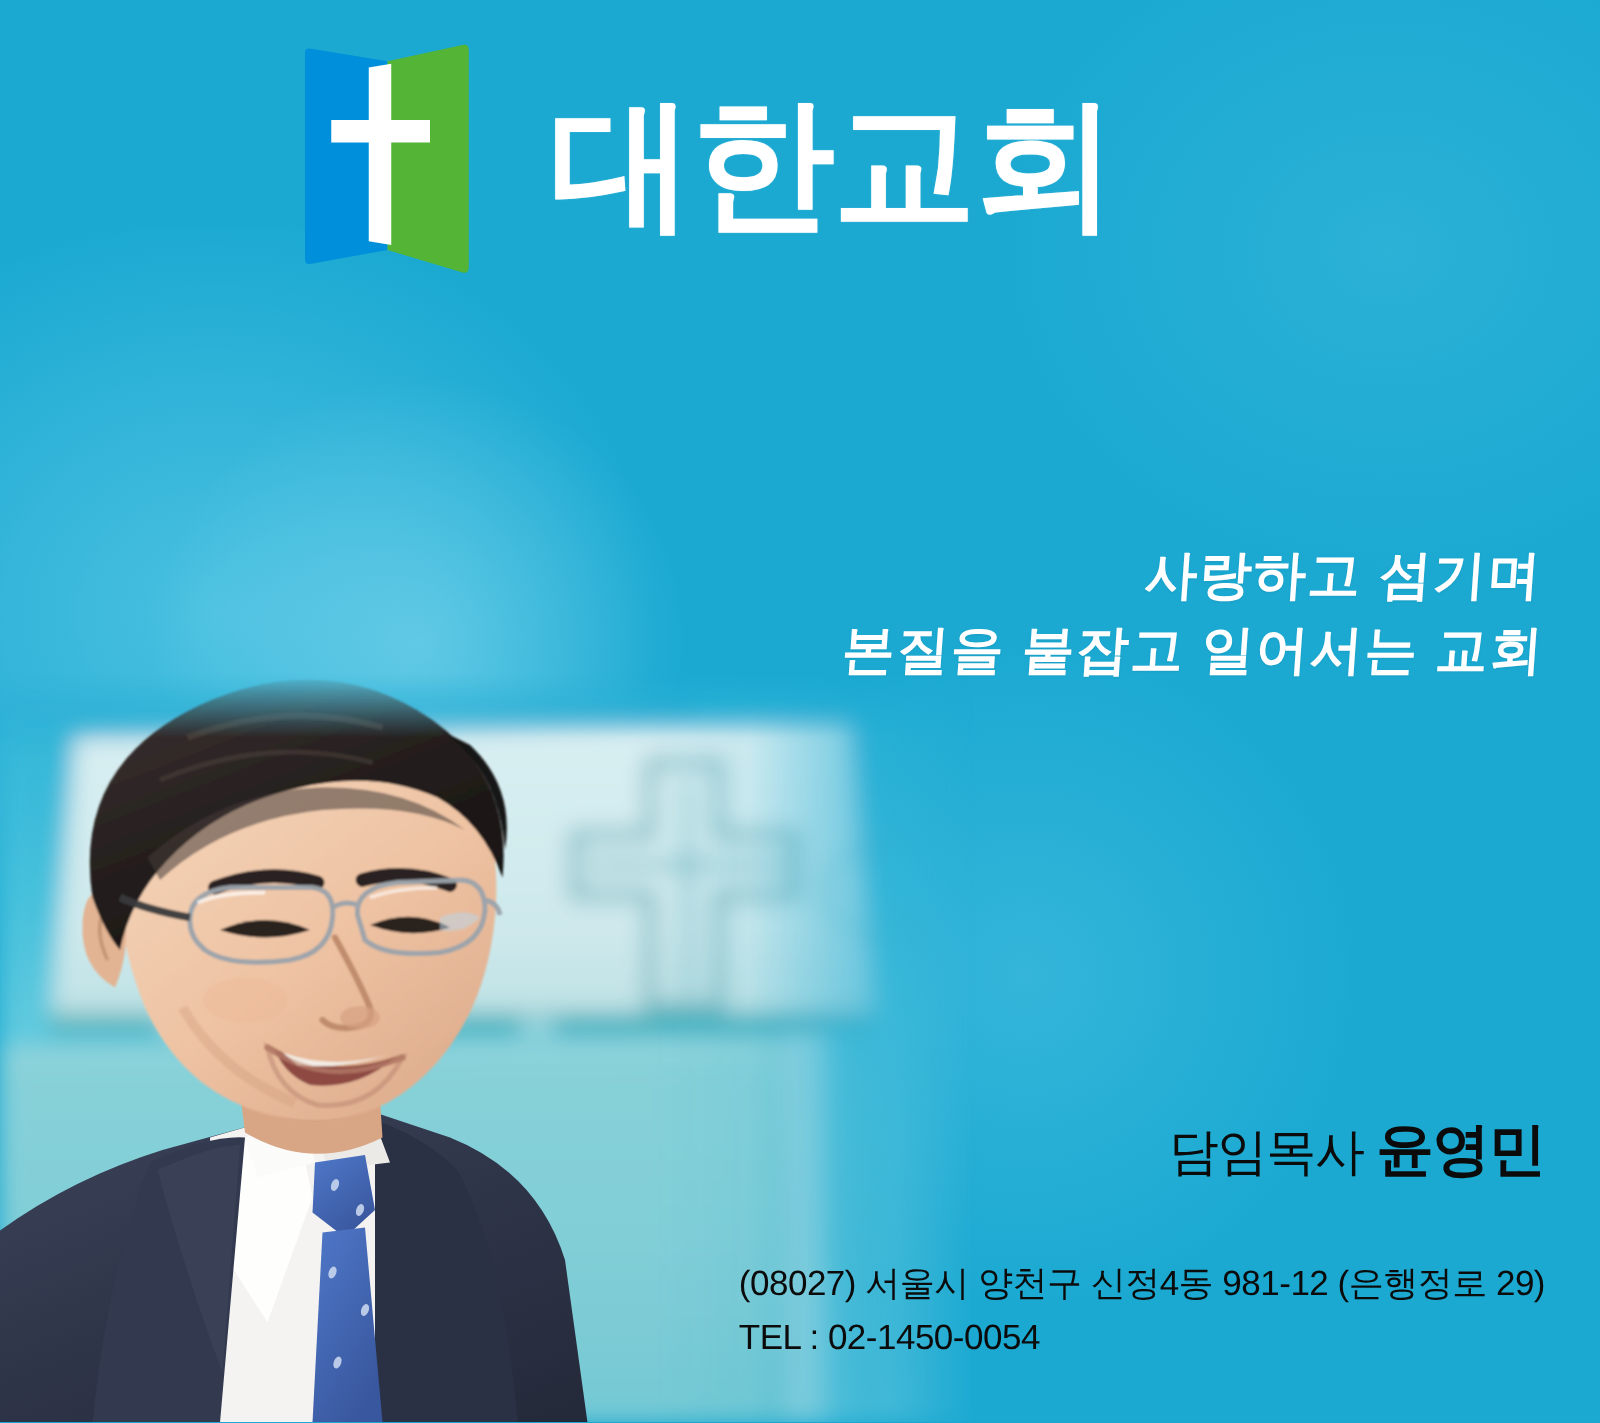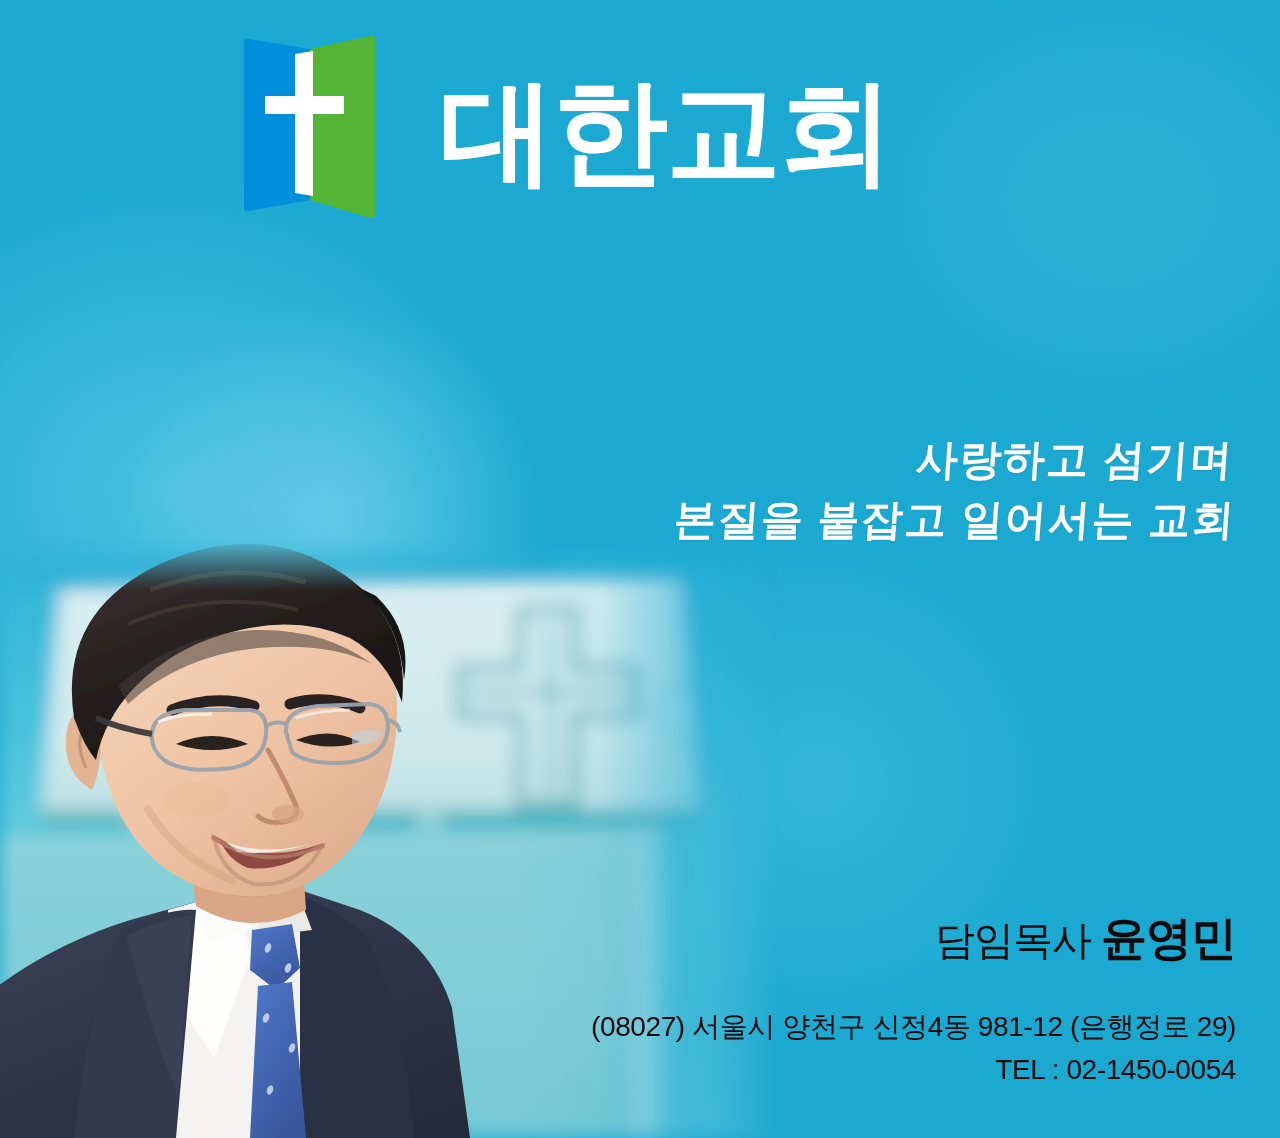--- a/index.html
+++ b/index.html
@@ -81,7 +81,7 @@
 
   
   #pastor{
-    position:absolute;right:44px;top:908px;
+    position:absolute;right:44px;top:889px;
     text-align:center;color:#0b0b0b;white-space:nowrap;
   }
   #pastor .role{font-size:40px;font-weight:400;letter-spacing:-1px;}

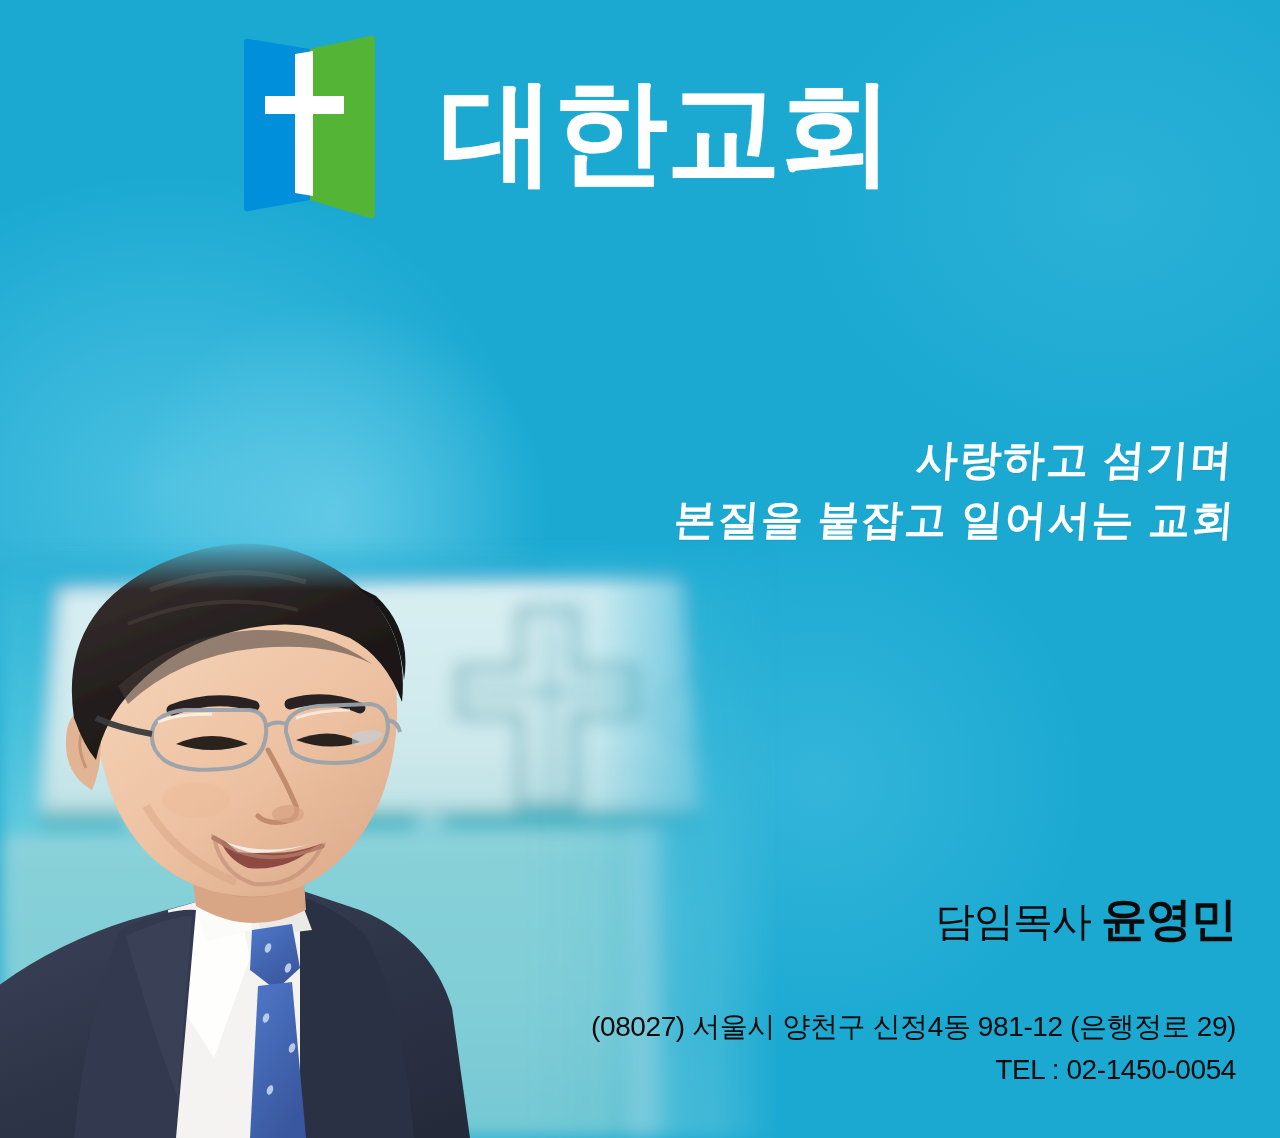--- a/index.html
+++ b/index.html
@@ -89,7 +89,7 @@
 
   #contact{
     position:absolute;right:44px;top:1006px;
-    text-align:right;color:#0b0b0b;
+    color:#0b0b0b;
   }
   #contact .cline{
     display:block;font-size:28px;font-weight:400;

